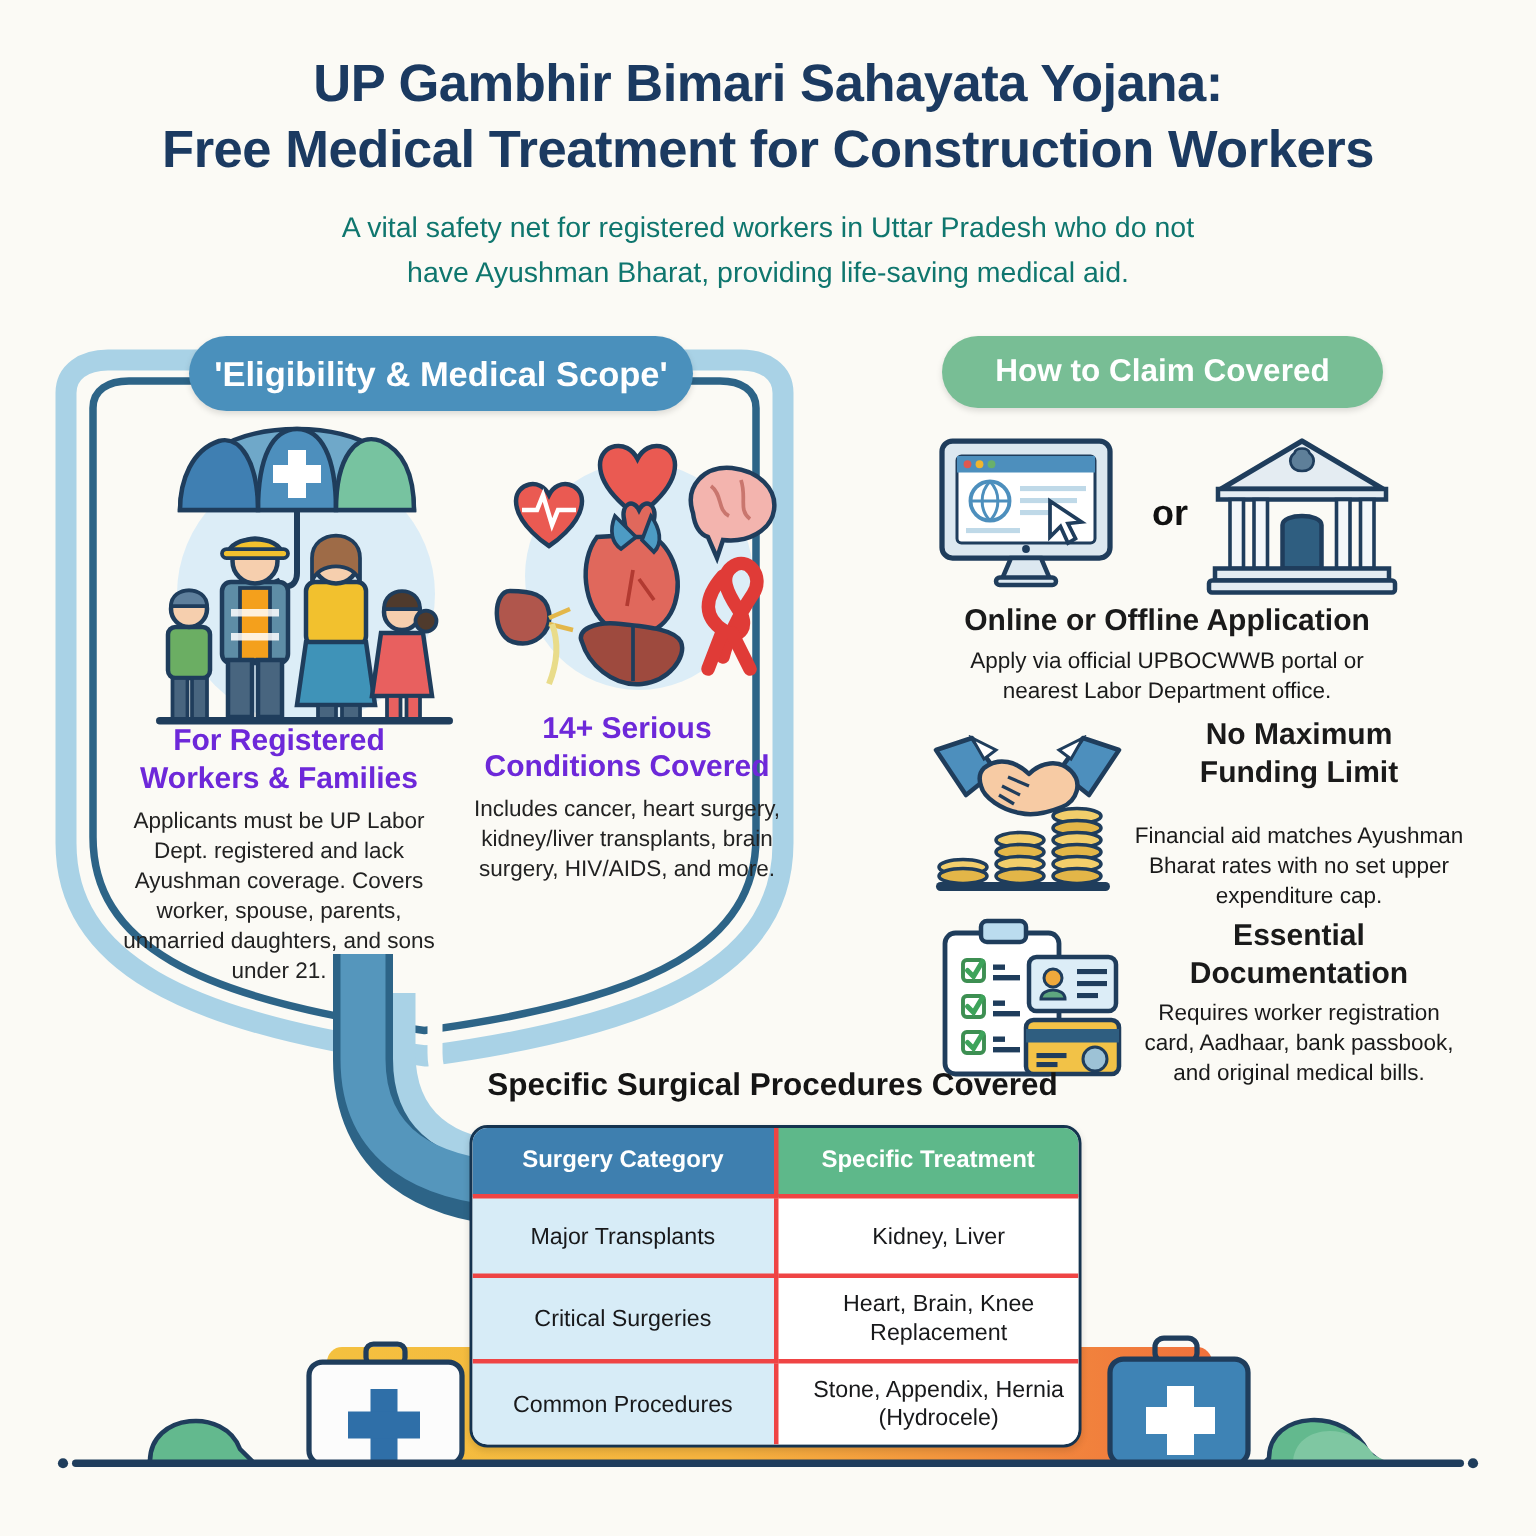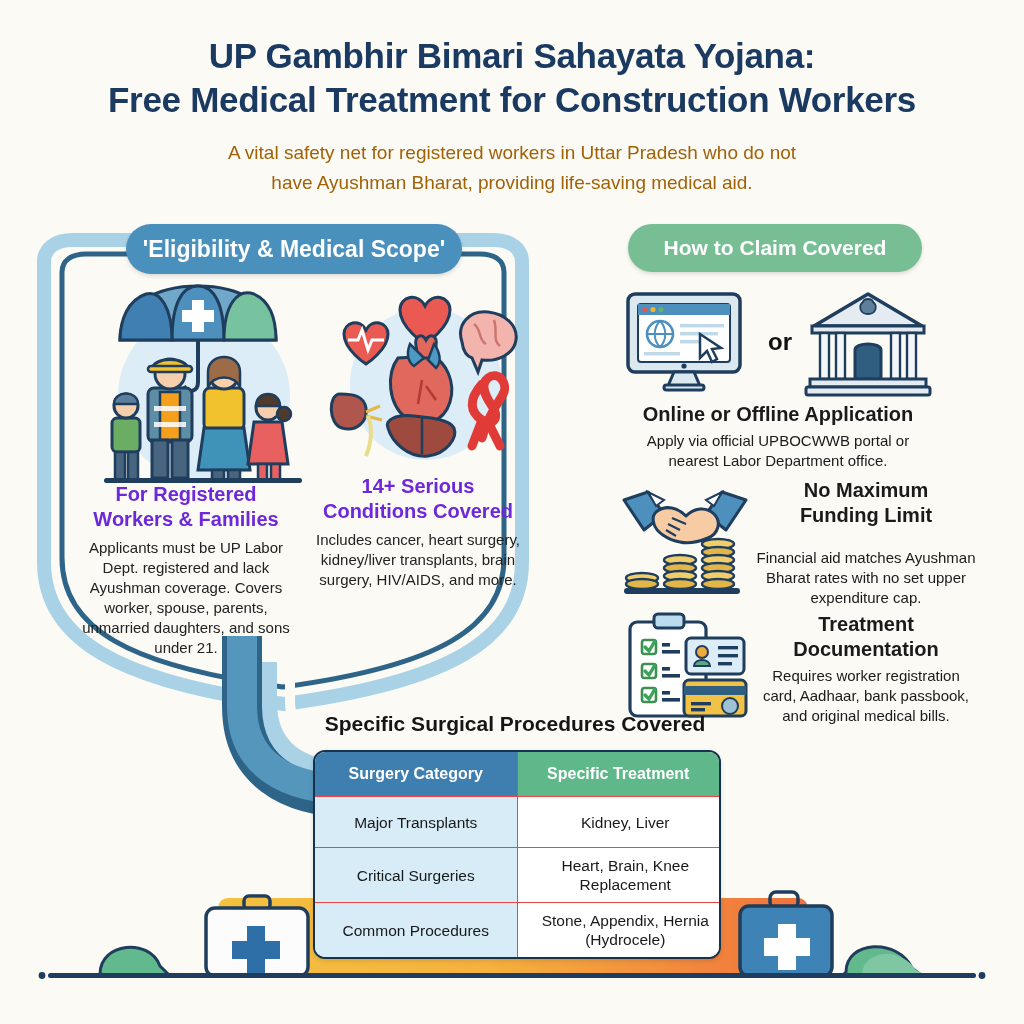--- a/index.html
+++ b/index.html
@@ -27,7 +27,7 @@
     left:120px;top:138px;width:784px;
     text-align:center;
     font-size:19px;line-height:30px;
-    color:#a16207;
+    color:#0f766e;
   }
 
   

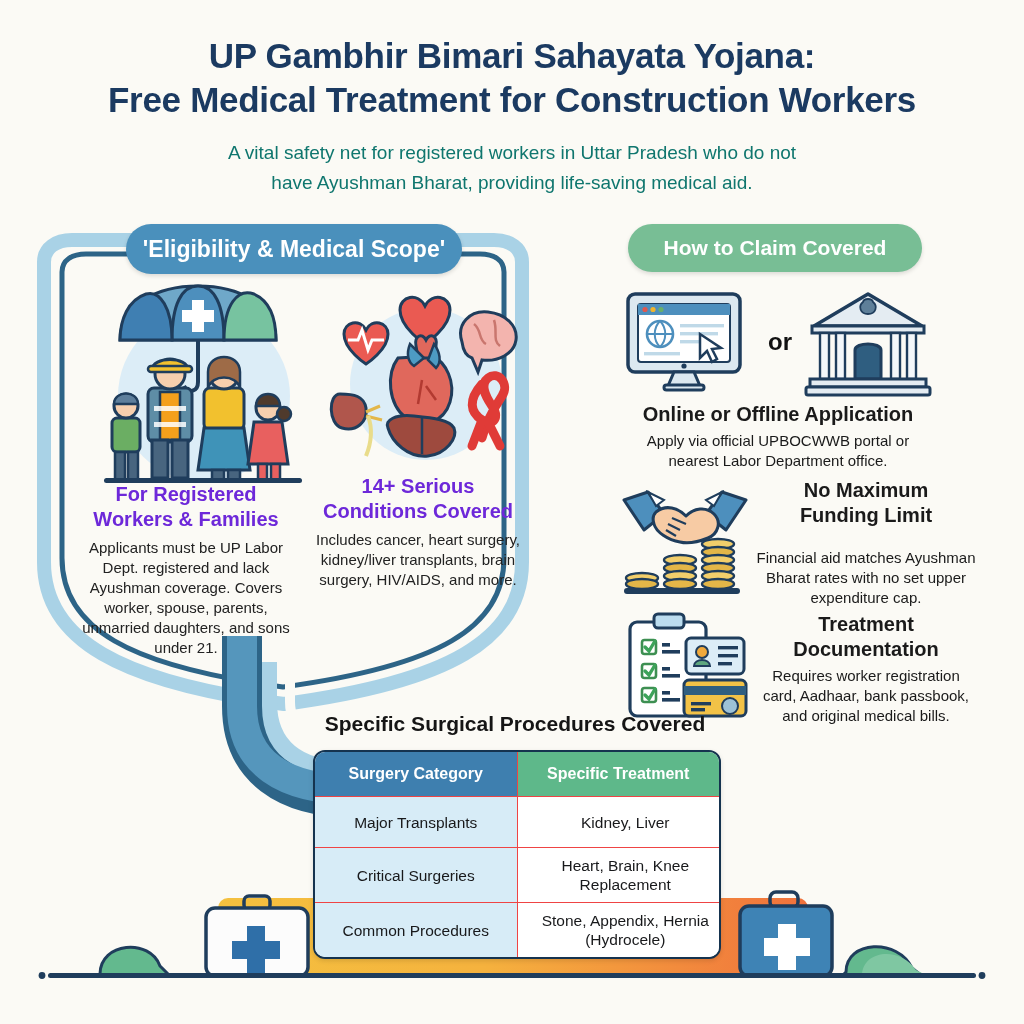--- a/index.html
+++ b/index.html
@@ -338,7 +338,7 @@
 
   <div class="abs" id="rfeat3">
     <div class="f-head">
-      <div>Treatment</div>
+      <div>Essential</div>
       <div>Documentation</div>
     </div>
     <div class="f-body">Requires worker registration card, Aadhaar, bank passbook, and original medical bills.</div>

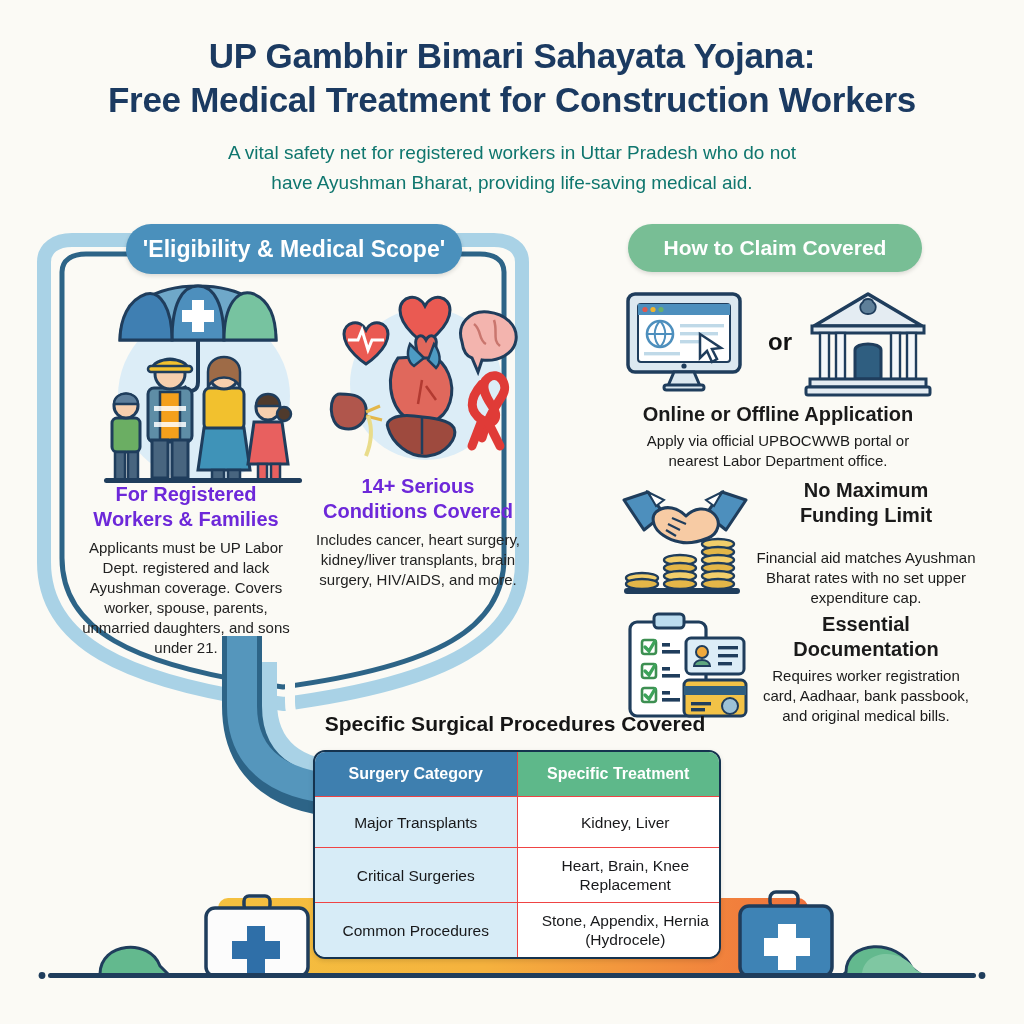--- a/index.html
+++ b/index.html
@@ -89,7 +89,7 @@
   }
   table{border-collapse:collapse;width:100%;table-layout:fixed;}
   th,td{
-    border:1px solid #ef4444;
+    border:3px solid #ef4444;
     text-align:center;vertical-align:middle;
     padding:8px 6px;
   }

